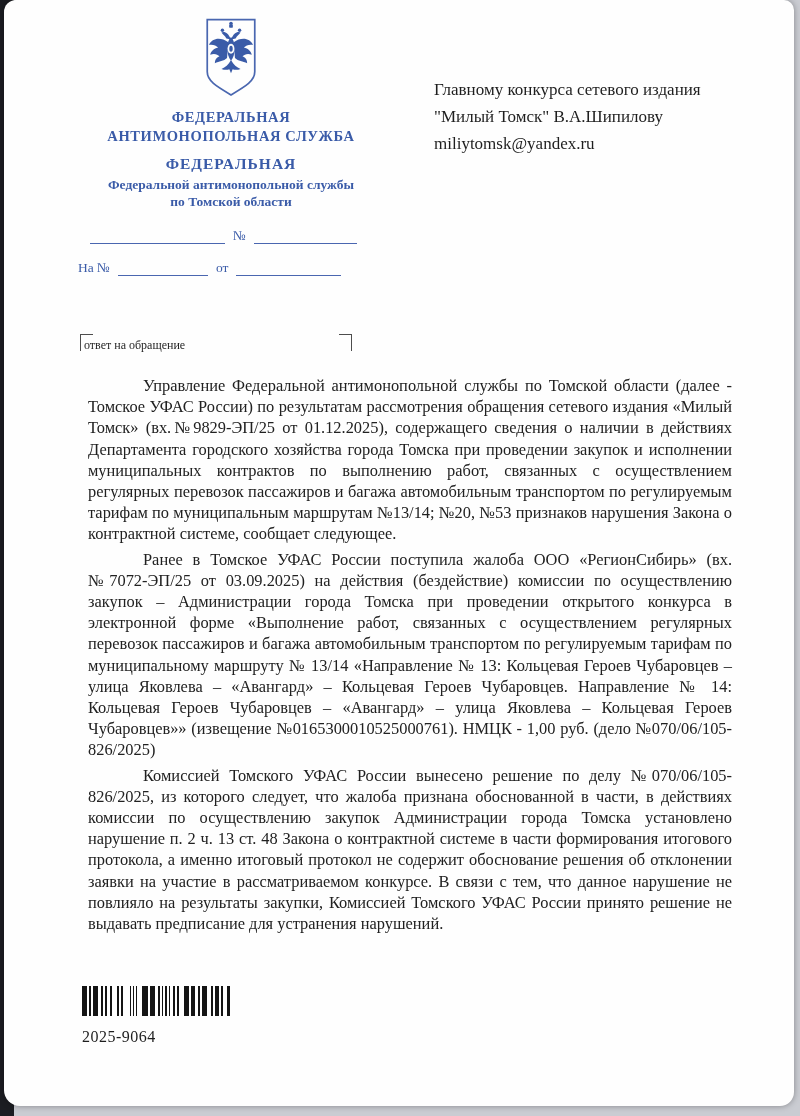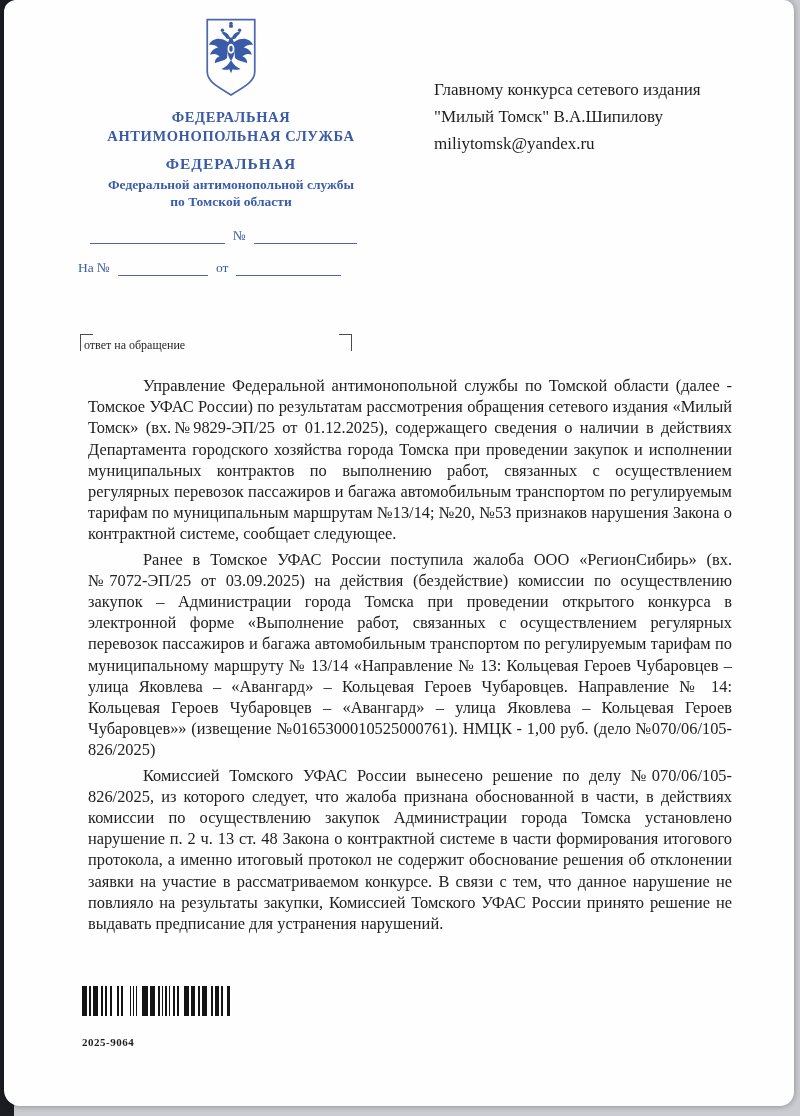--- a/index.html
+++ b/index.html
@@ -74,7 +74,7 @@
   .barcode-block{position:absolute;left:78px;top:986px;}
   .barcode{display:flex;align-items:stretch;height:30px;}
   .barcode .bar{background:#141414;height:100%;flex:none;}
-  .barcode-number{font-size:11px;color:#1e1e1e;margin-top:20px;letter-spacing:.5px;font-weight:bold;}
+  .barcode-number{font-size:16px;color:#1e1e1e;margin-top:12px;letter-spacing:.5px;}
 </style>
 </head>
 <body>

